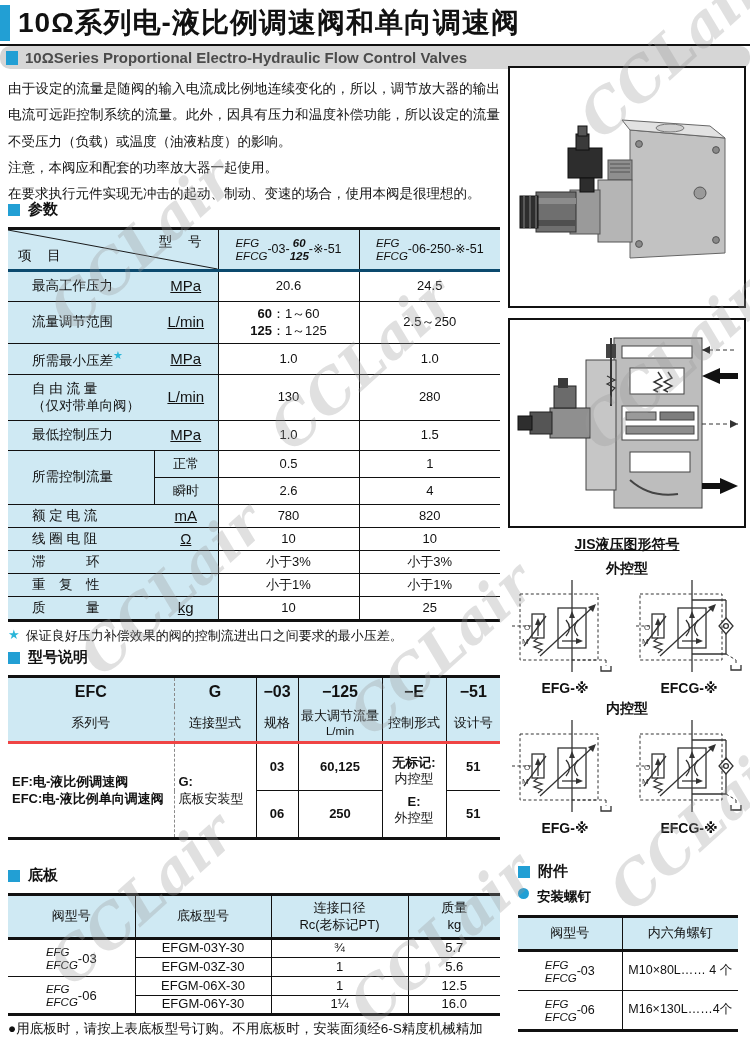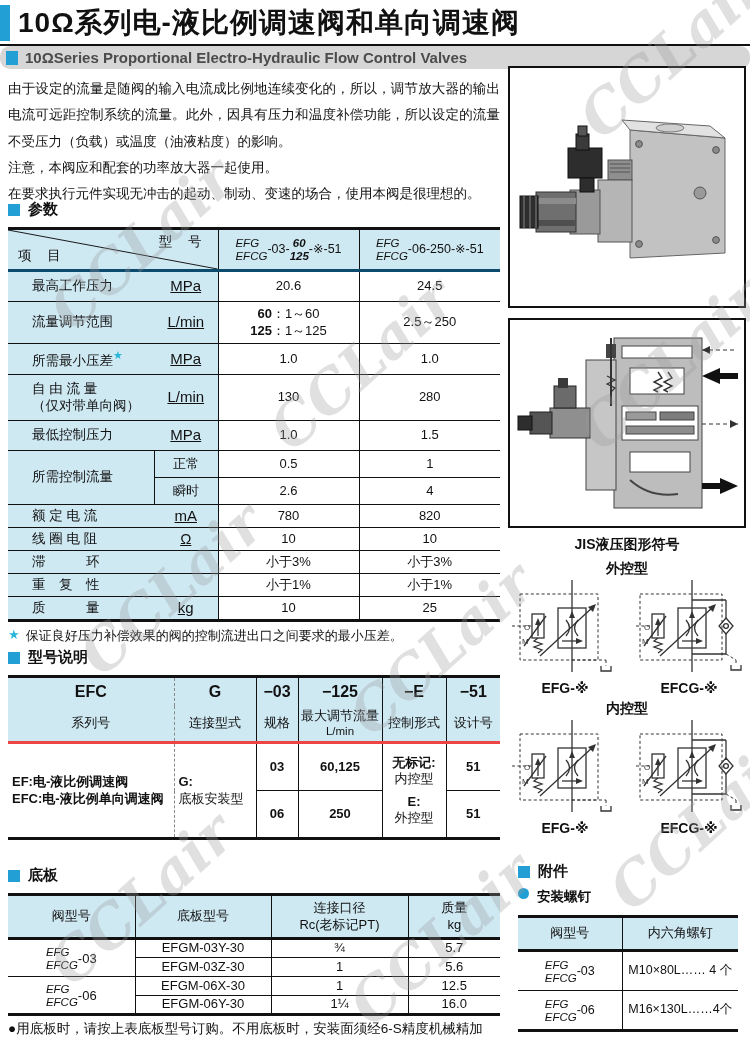--- a/index.html
+++ b/index.html
@@ -72,7 +72,7 @@
   
   .photo-box { position:absolute; left:508px; top:66px; width:238px; height:242px; border:2px solid #111; background:#fff; }
   .cross-box { position:absolute; left:508px; top:318px; width:238px; height:210px; border:2px solid #111; background:#fff; }
-  .jis-title { position:absolute; left:508px; top:536px; width:238px; text-align:center; font-size:14px; font-weight:bold; }
+  .jis-title { position:absolute; left:508px; top:536px; width:238px; text-align:center; font-size:14px; font-weight:bold;text-decoration:underline; }
   .grp-title1 { position:absolute; left:508px; top:560px; width:238px; text-align:center; font-size:14px; font-weight:bold; }
   .grp-title2 { position:absolute; left:508px; top:700px; width:238px; text-align:center; font-size:14px; font-weight:bold; }
   .sym-row1 { position:absolute; left:508px; top:578px; width:238px; display:flex; justify-content:space-between; }

